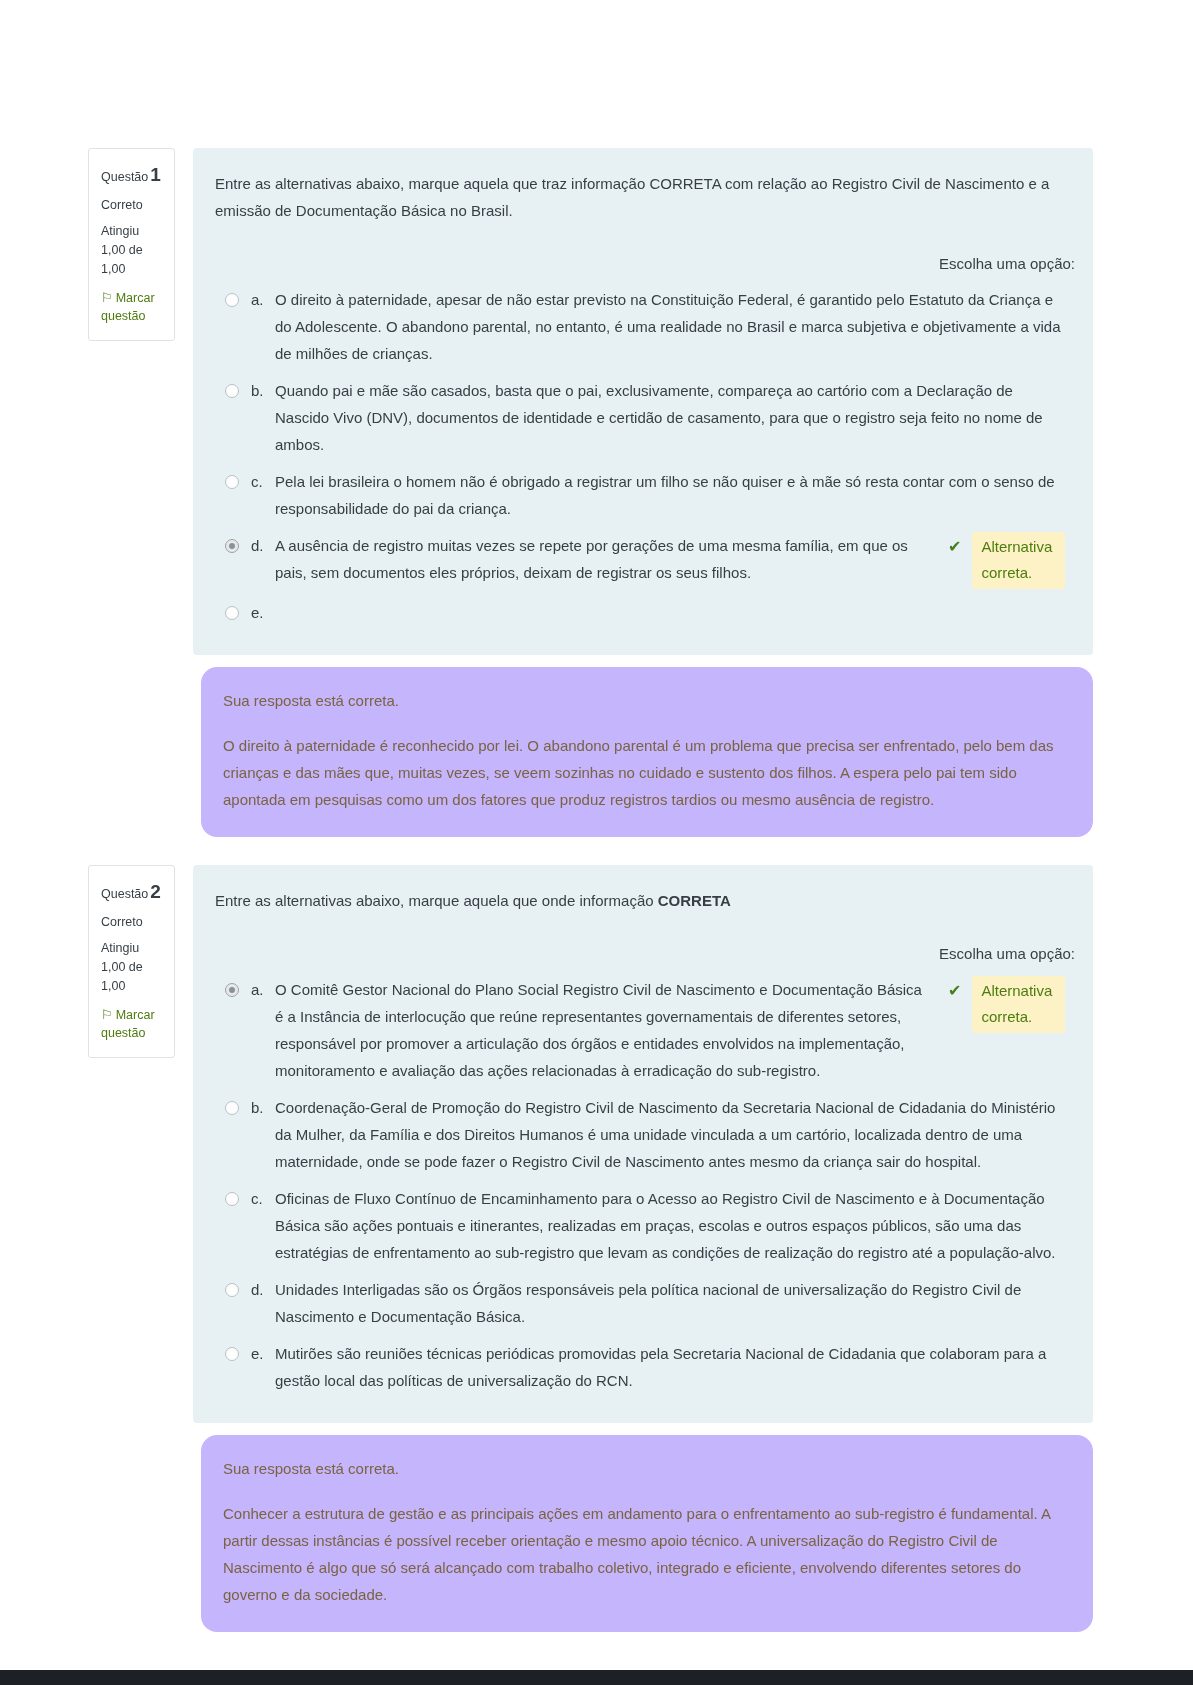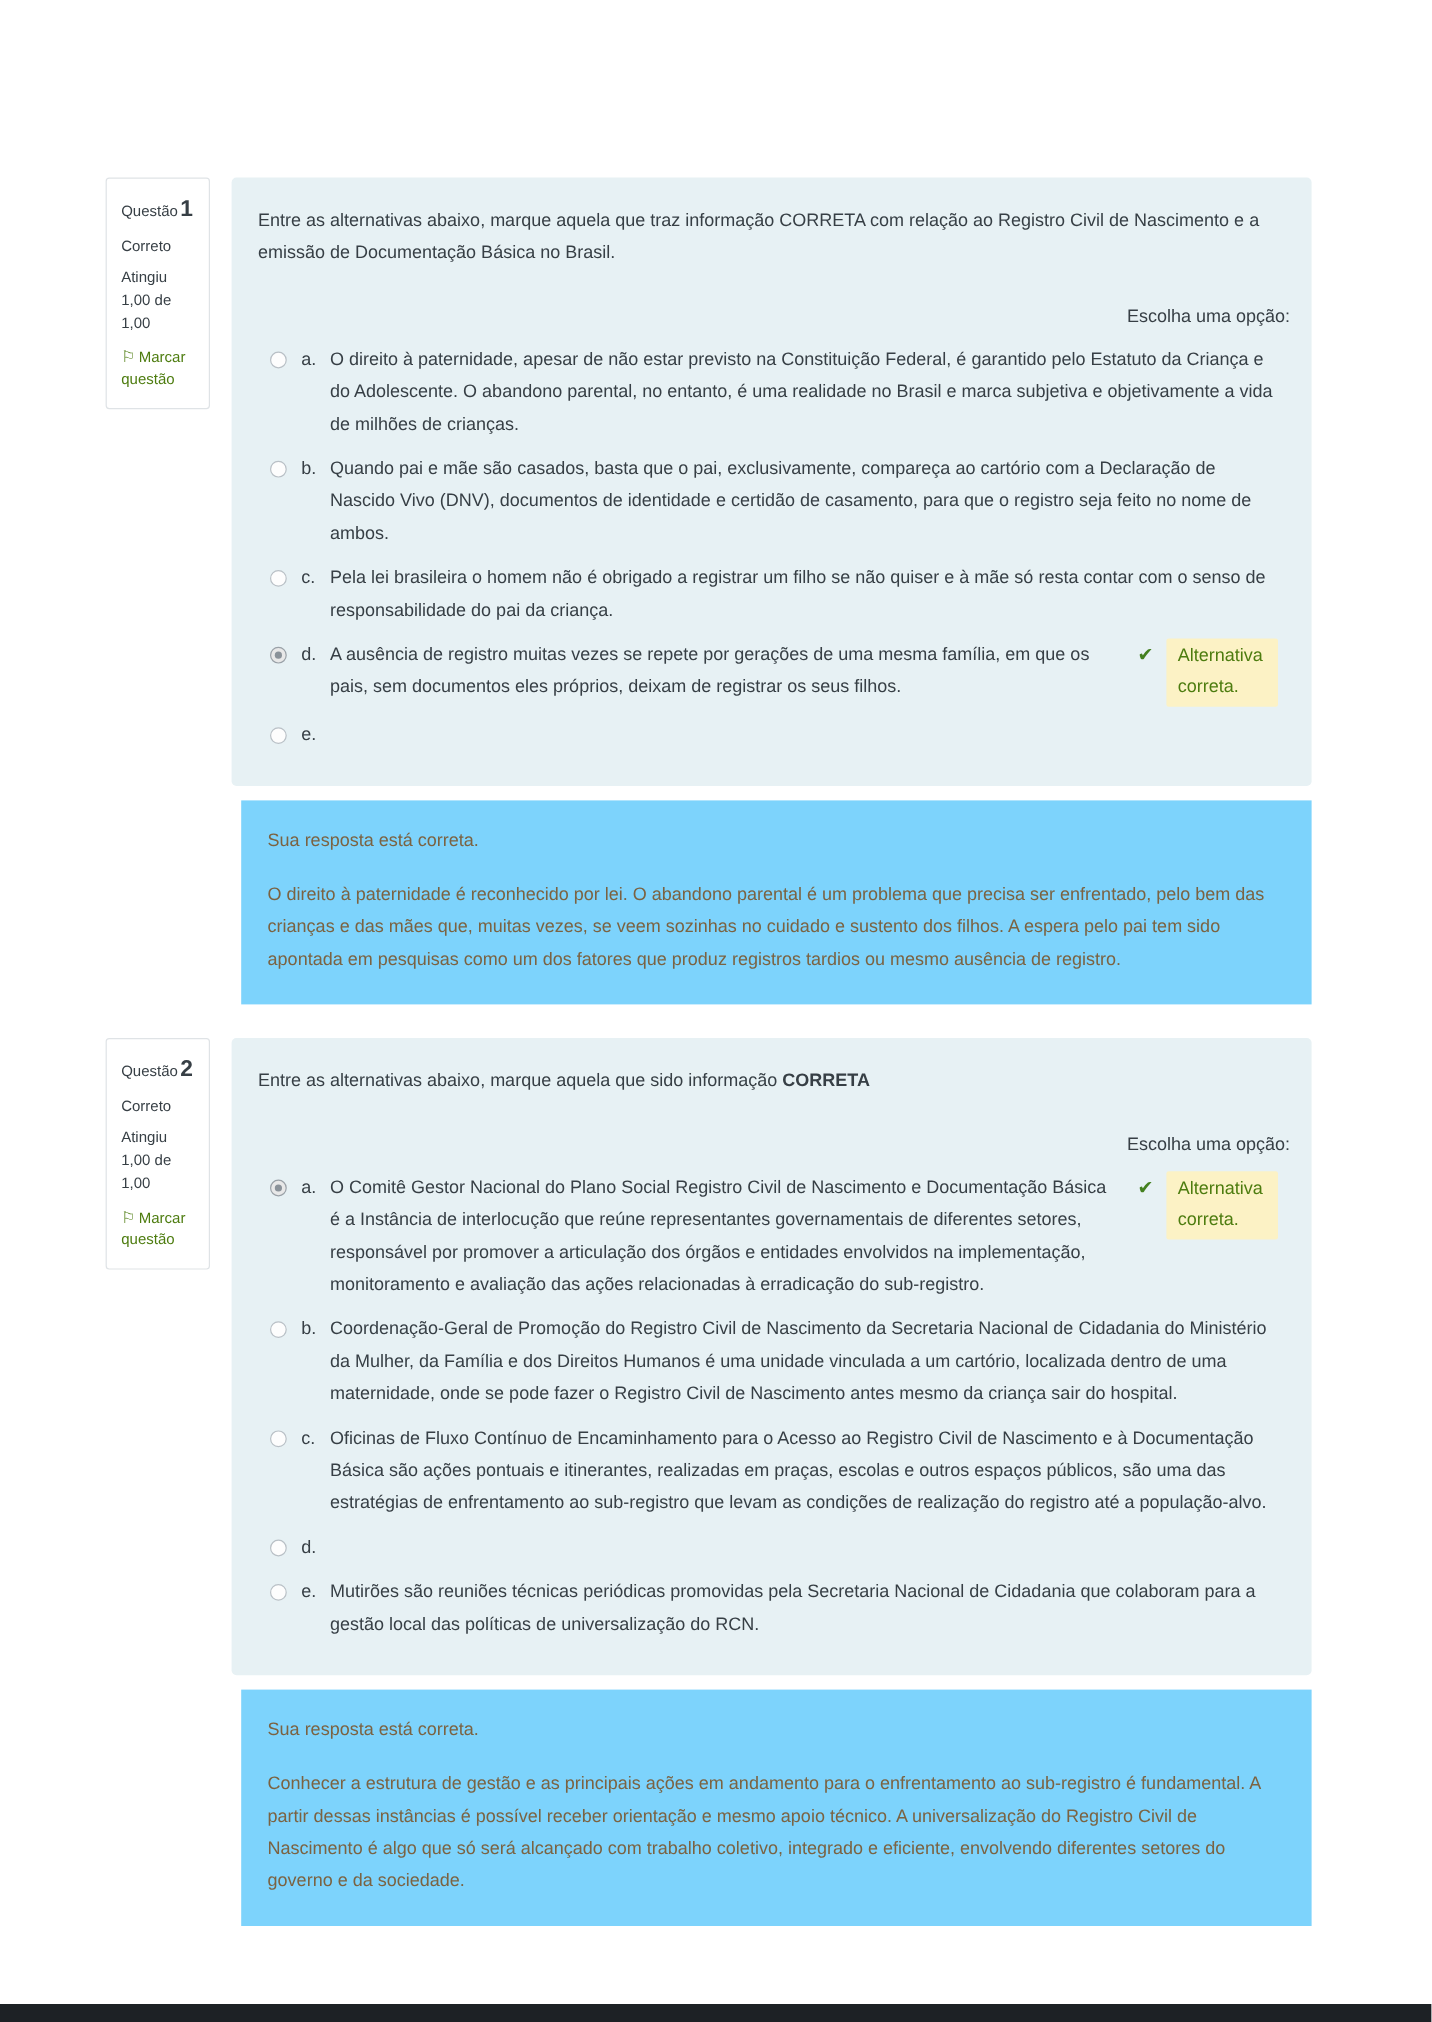--- a/index.html
+++ b/index.html
@@ -116,8 +116,8 @@
   .feedback {
     margin-left: 113px; 
     margin-top: 12px;
-    background: #7dd3fc;
-    border-radius: 0;
+    background: #c4b5fd;
+    border-radius: 16px;
     padding: 20px 24px 24px 22px;
     font-size: 15px;
     line-height: 1.8;

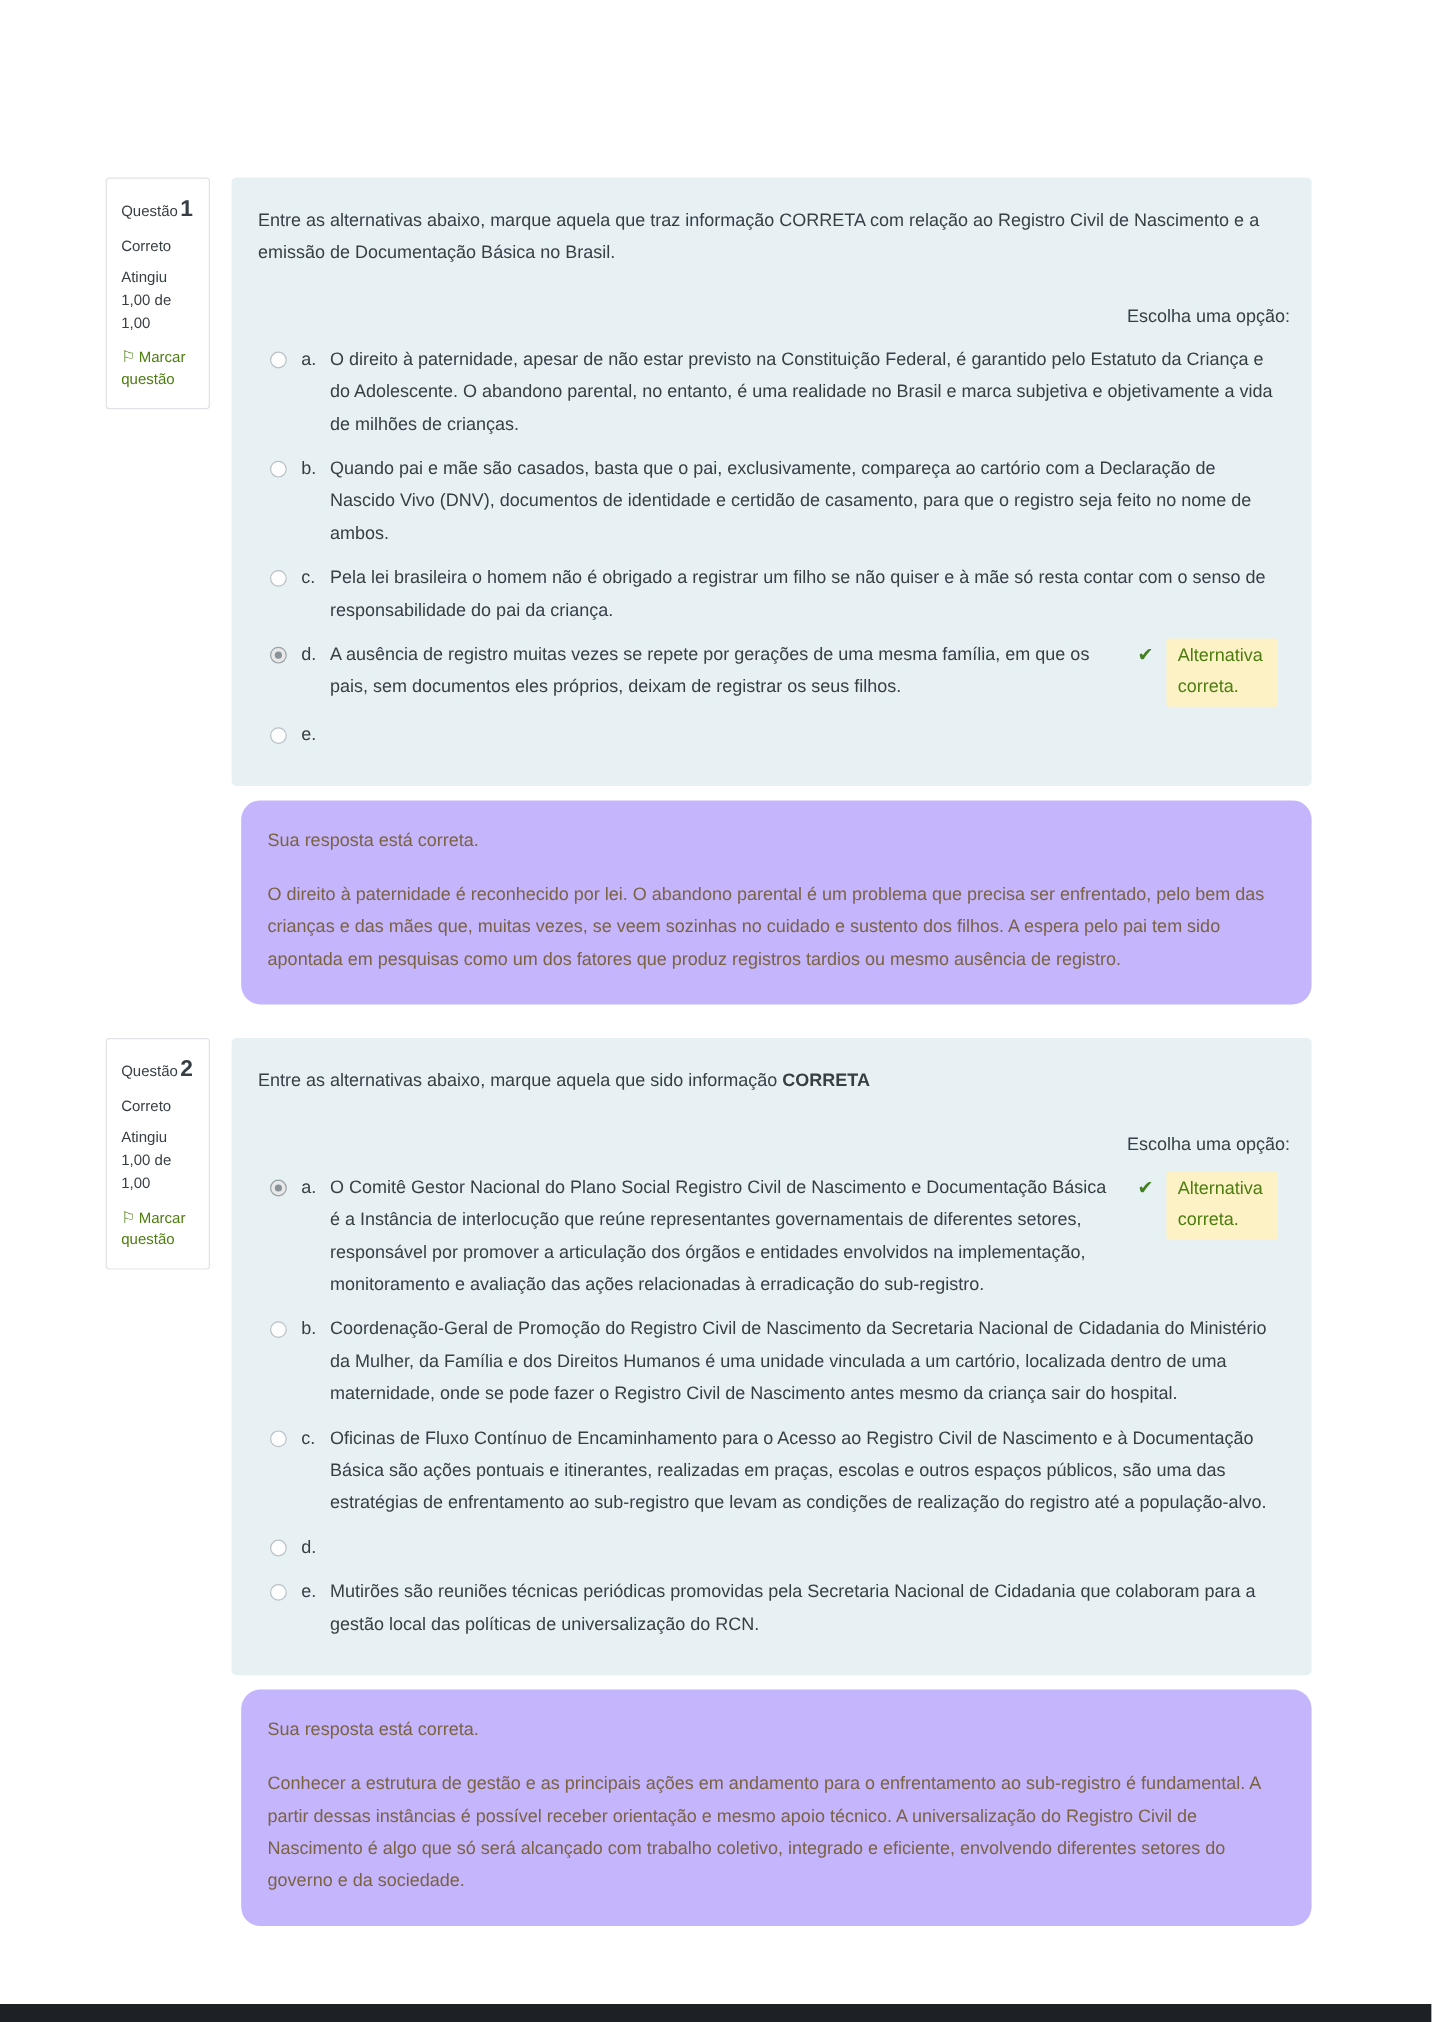--- a/index.html
+++ b/index.html
@@ -195,7 +195,7 @@
     </div>
 
     <div class="q-content">
-      <div class="prompt"><span>Entre as alternativas abaixo, marque aquela que sido informação </span><span class="bold">CORRETA</span></div>
+      <div class="prompt"><span>Entre as alternativas abaixo, marque aquela que onde informação </span><span class="bold">CORRETA</span></div>
       <div class="choose-label">Escolha uma opção:</div>
 
       <div class="option-row">

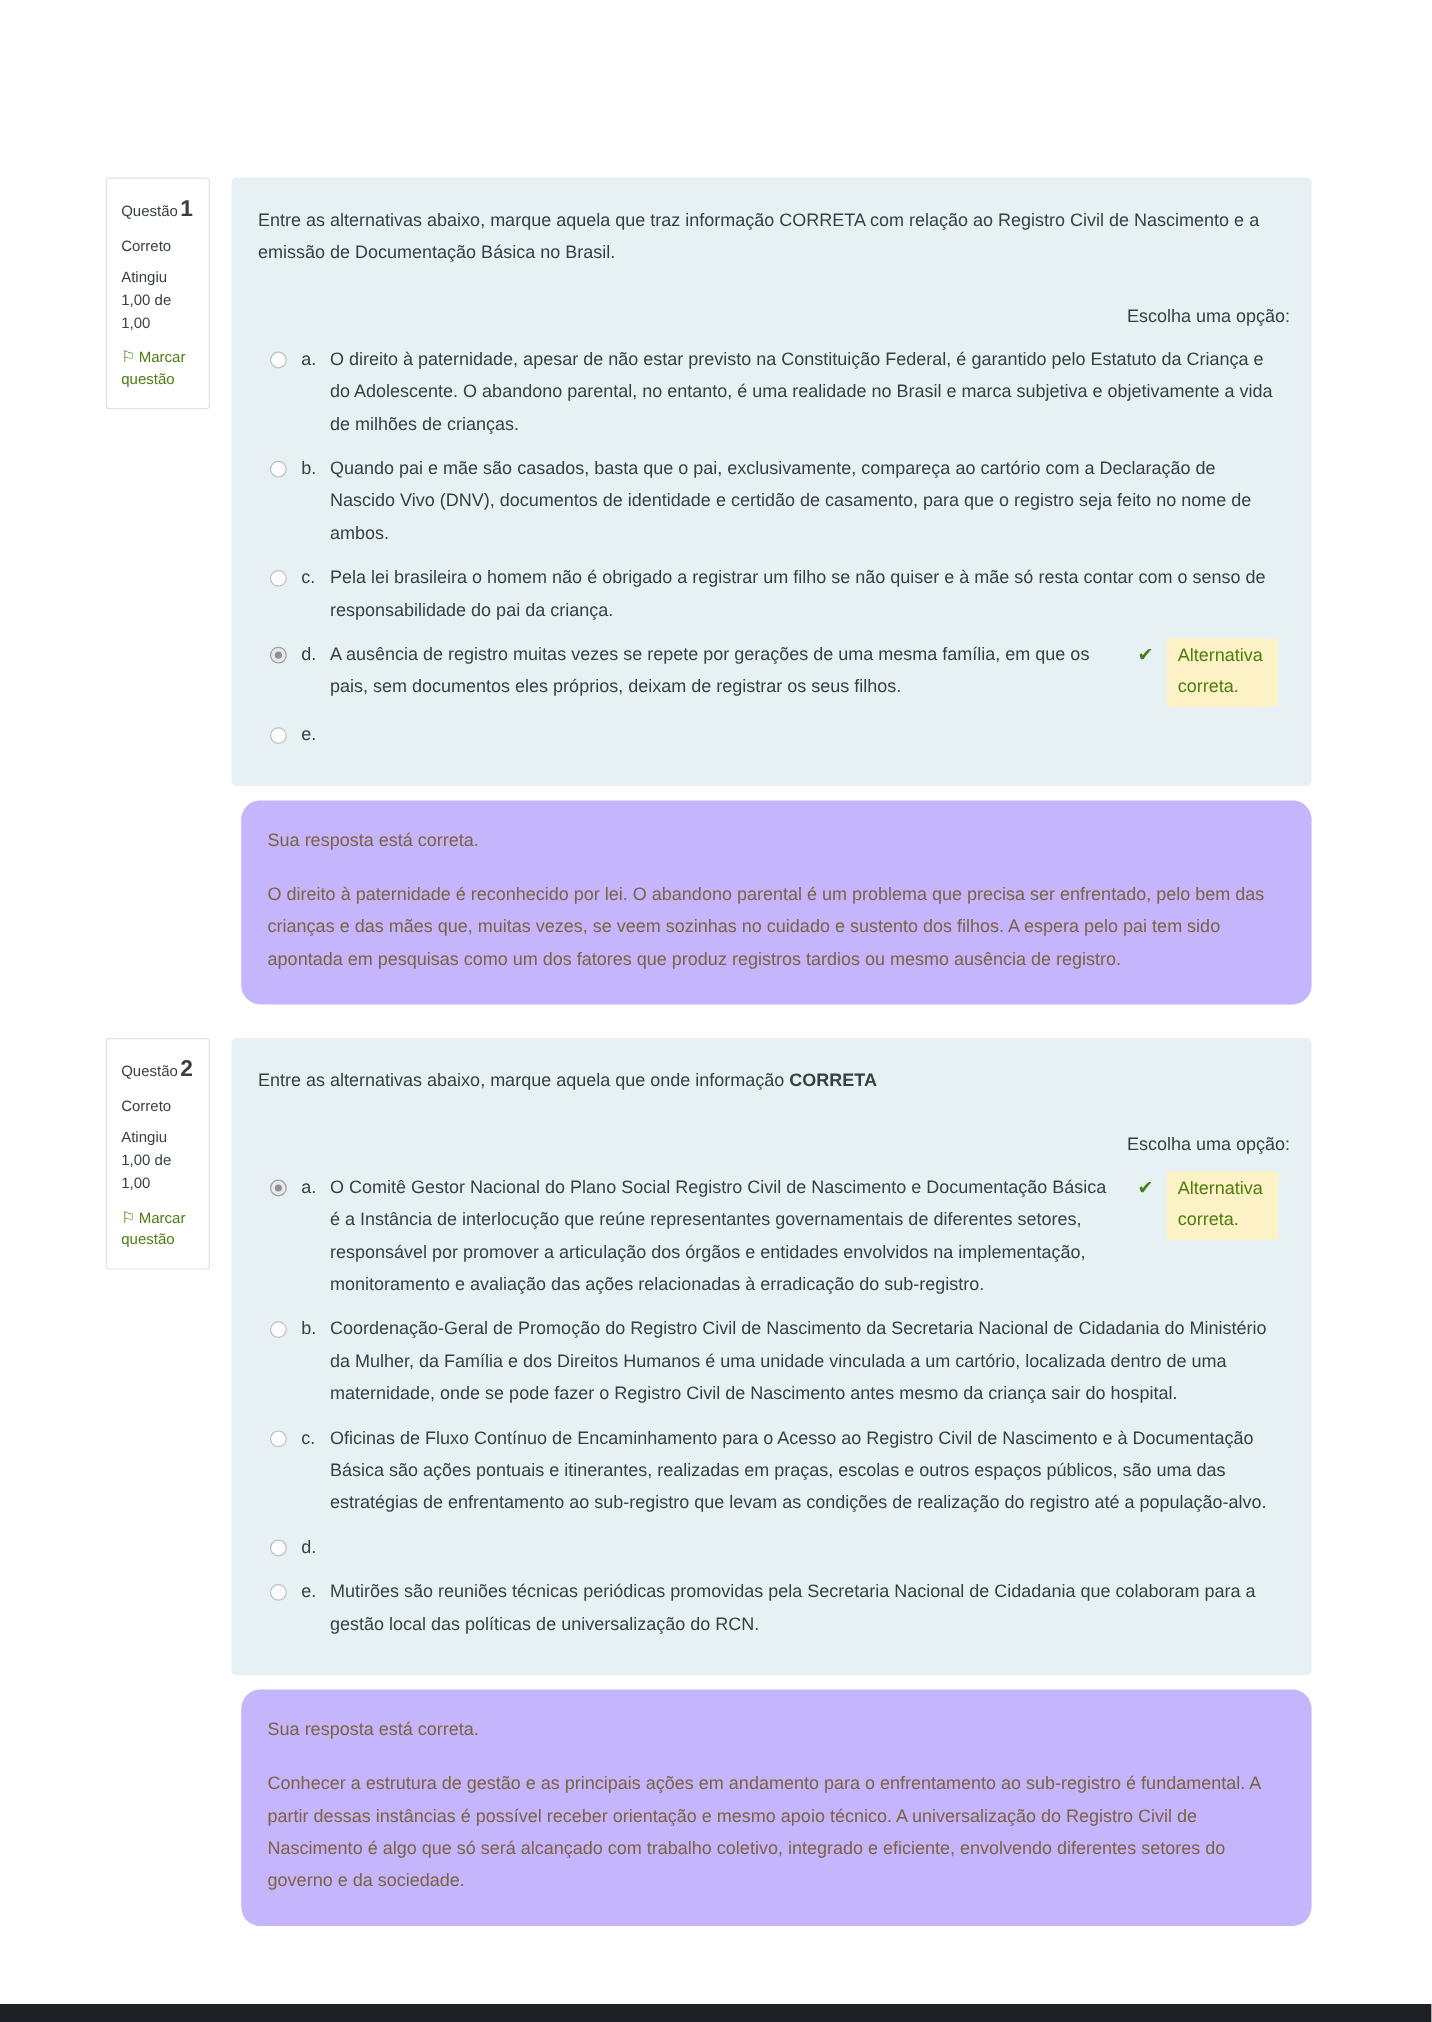--- a/index.html
+++ b/index.html
@@ -220,6 +220,7 @@
       <div class="option-row">
         <span class="radio"></span>
         <span class="opt-letter">d.</span>
+        <span class="opt-text">Unidades Interligadas são os Órgãos responsáveis pela política nacional de universalização do Registro Civil de Nascimento e Documentação Básica.</span>
       </div>
       <div class="option-row">
         <span class="radio"></span>

